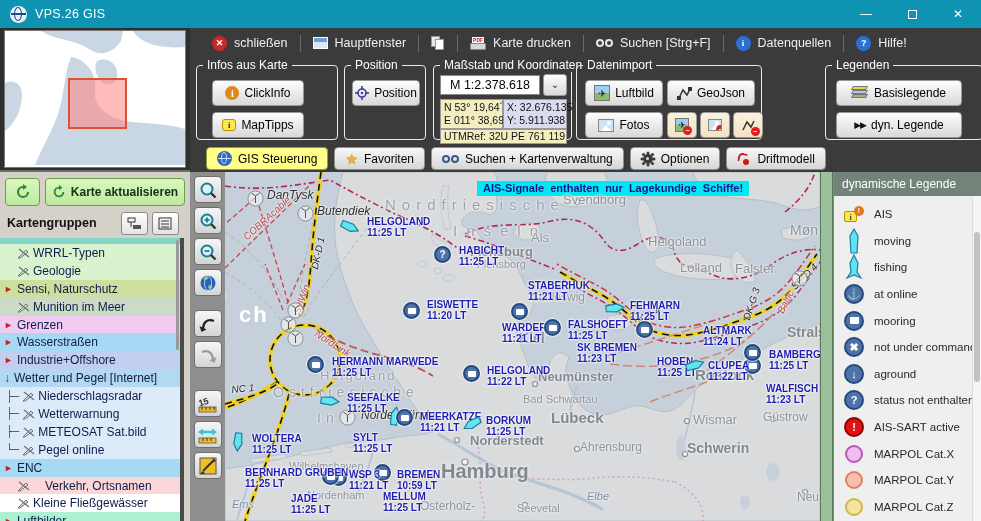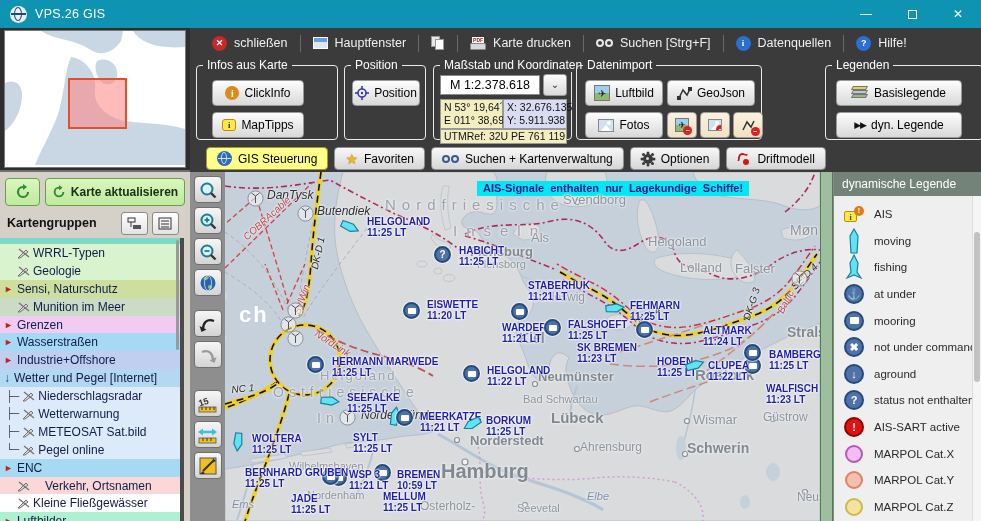--- a/index.html
+++ b/index.html
@@ -952,7 +952,7 @@
                 <span class="lg-ic">
                   <span class="lg-circle">⚓</span>
                 </span>
-                <span class="lg-txt">at under</span>
+                <span class="lg-txt">at online</span>
               </div>
               <div class="lg-item">
                 <span class="lg-ic">

